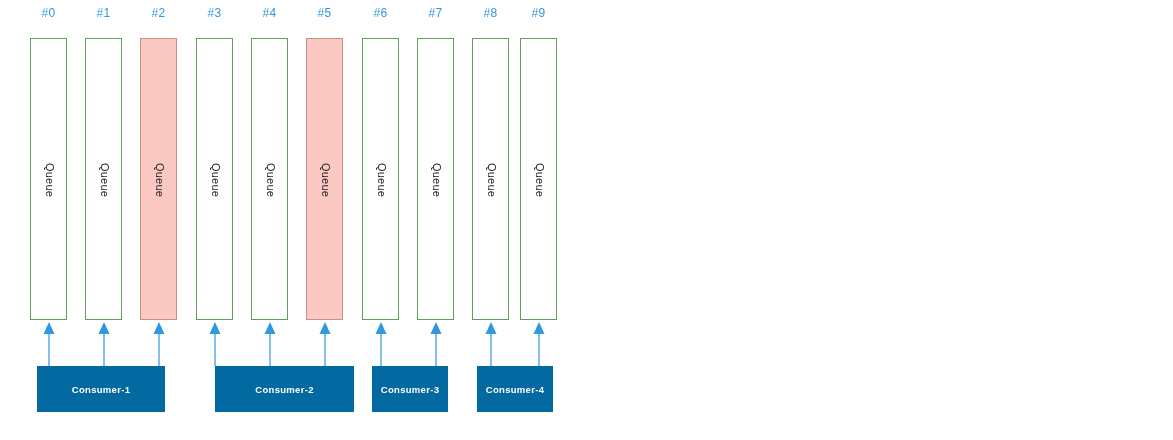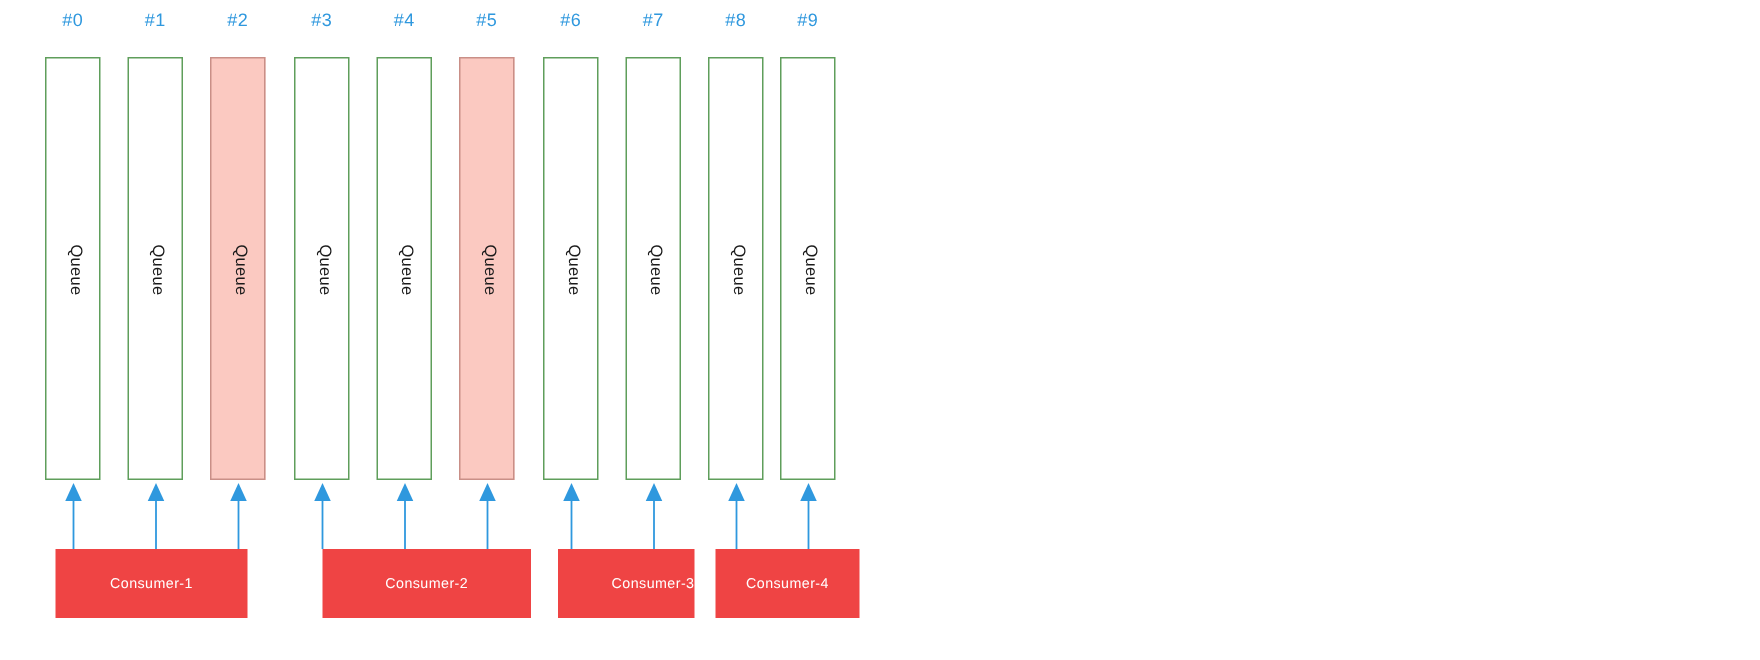--- a/index.html
+++ b/index.html
@@ -80,7 +80,7 @@
   
   .consumer-box {
     position: absolute;
-    background: #ef4444;
+    background: #0369a1;
     color: #ffffff;
     font-size: 9.5px;
     letter-spacing: 0.3px;
@@ -89,6 +89,7 @@
     justify-content: center;
     box-sizing: border-box;
     white-space: nowrap;
+    font-weight: bold;
   }
 </style>
 </head>

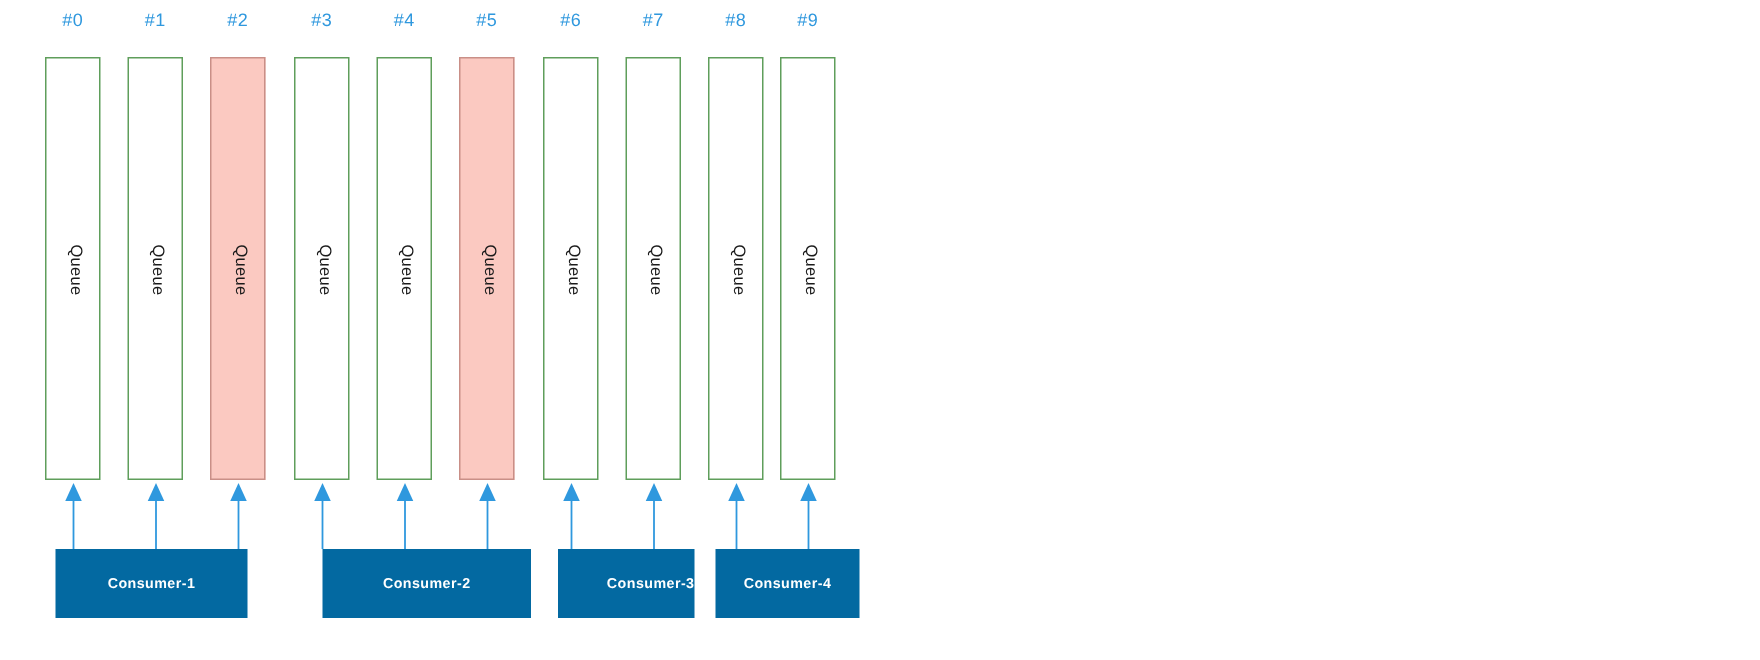--- a/index.html
+++ b/index.html
@@ -227,7 +227,7 @@
       <div class="consumer-box" style="left: 204px; top: 366px; width: 139px; height: 46px; margin-left: 11px;">
         <span>Consumer-2</span>
       </div>
-      <div class="consumer-box" style="left: 372px; top: 366px; width: 91px; height: 46px; justify-content: flex-end;">
+      <div class="consumer-box" style="left: 372px; top: 366px; width: 76px; height: 46px;">
         <span>Consumer-3</span>
       </div>
       <div class="consumer-box" style="left: 477px; top: 366px; width: 96px; height: 46px;">

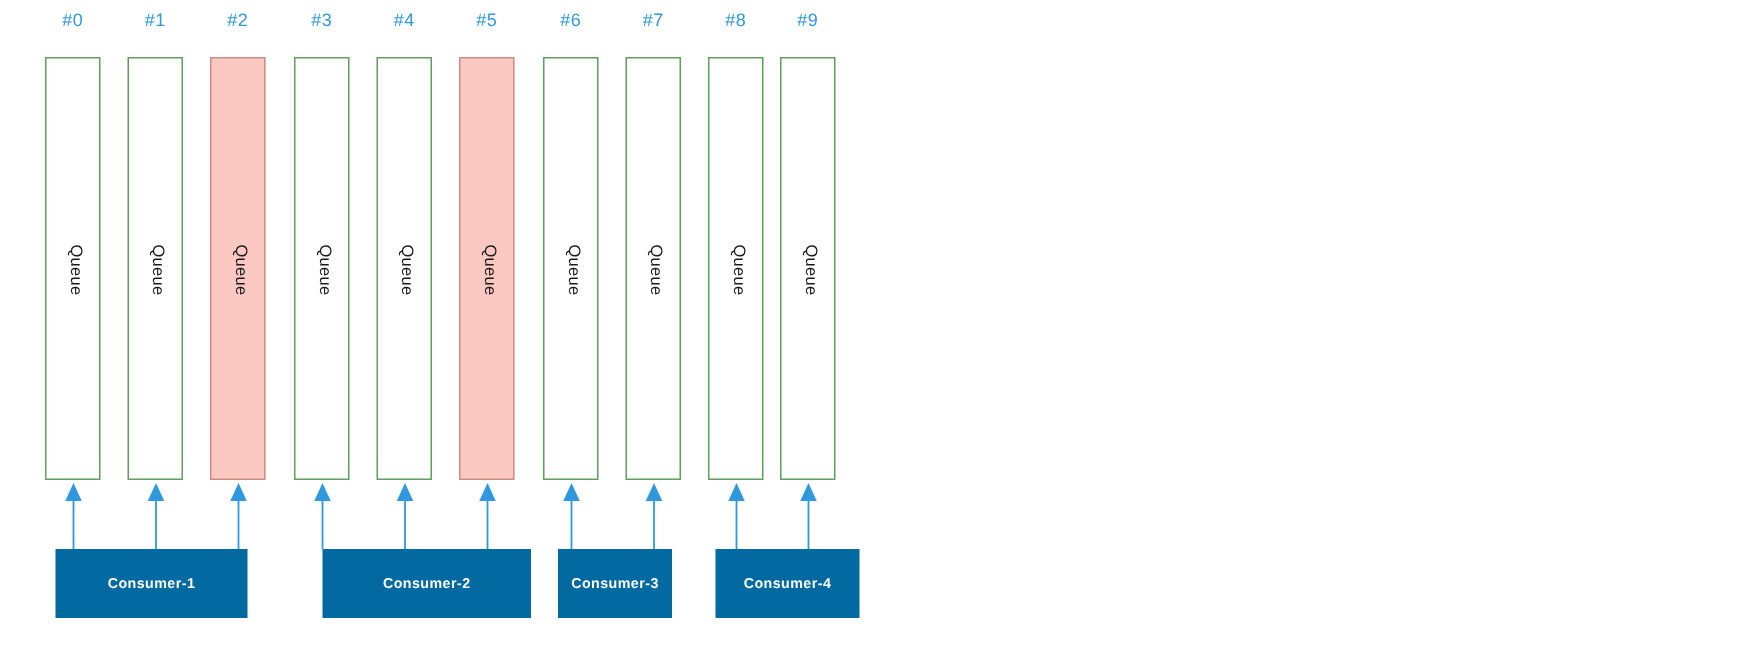--- a/index.html
+++ b/index.html
@@ -230,7 +230,7 @@
       <div class="consumer-box" style="left: 372px; top: 366px; width: 76px; height: 46px;">
         <span>Consumer-3</span>
       </div>
-      <div class="consumer-box" style="left: 477px; top: 366px; width: 96px; height: 46px;">
+      <div class="consumer-box" style="left: 477px; top: 366px; width: 76px; height: 46px;">
         <span>Consumer-4</span>
       </div>
     </div>

